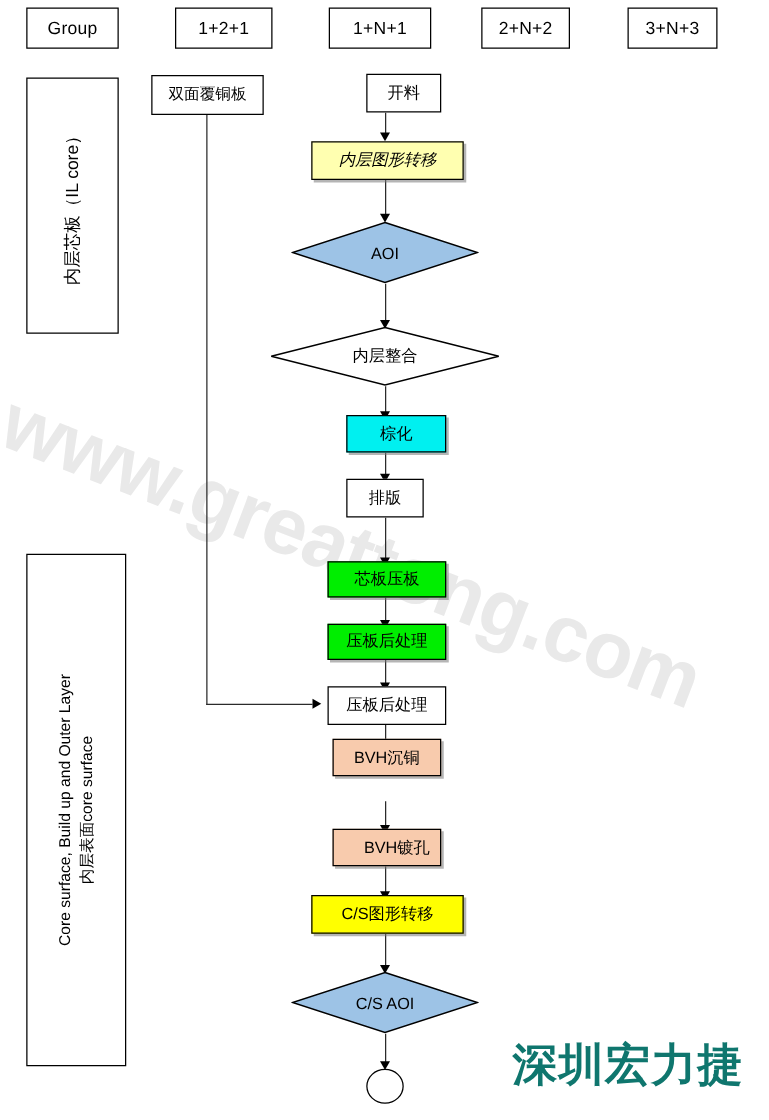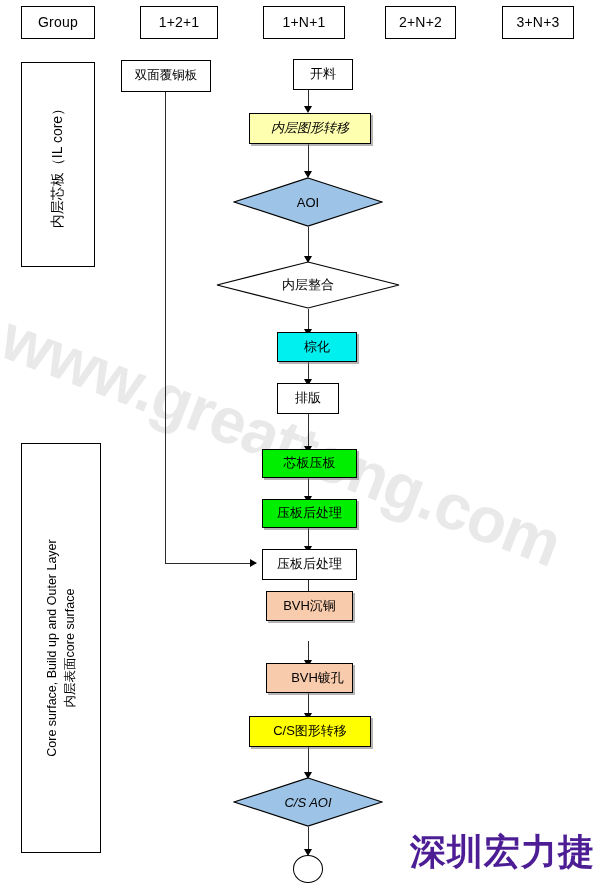--- a/index.html
+++ b/index.html
@@ -238,7 +238,7 @@
   <div class="vline" style="left:307.5px; top:747px; height:27px;"></div>
   <div class="arrowdown" style="left:303.5px; top:772px;"></div>
 
-  <div class="diamond" style="left:233px; top:777px; width:150px; height:50px;font-style:italic;">
+  <div class="diamond" style="left:233px; top:777px; width:150px; height:50px;">
     <svg viewBox="0 0 150 50" preserveAspectRatio="none">
       <polygon points="75,1 149,25 75,49 1,25" fill="#9dc3e6" stroke="#000" stroke-width="1.2"></polygon>
     </svg>

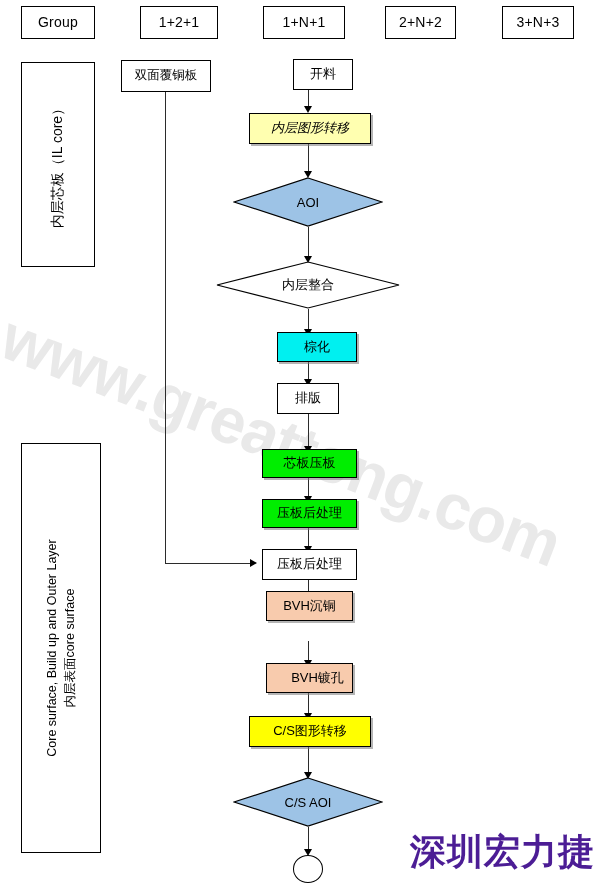--- a/index.html
+++ b/index.html
@@ -39,7 +39,7 @@
     top: 828px;
     font-size: 36px;
     font-weight: bold;
-    color: #4c1d95;
+    color: #0f766e;
     letter-spacing: 1px;
     white-space: nowrap;
     pointer-events: none;

